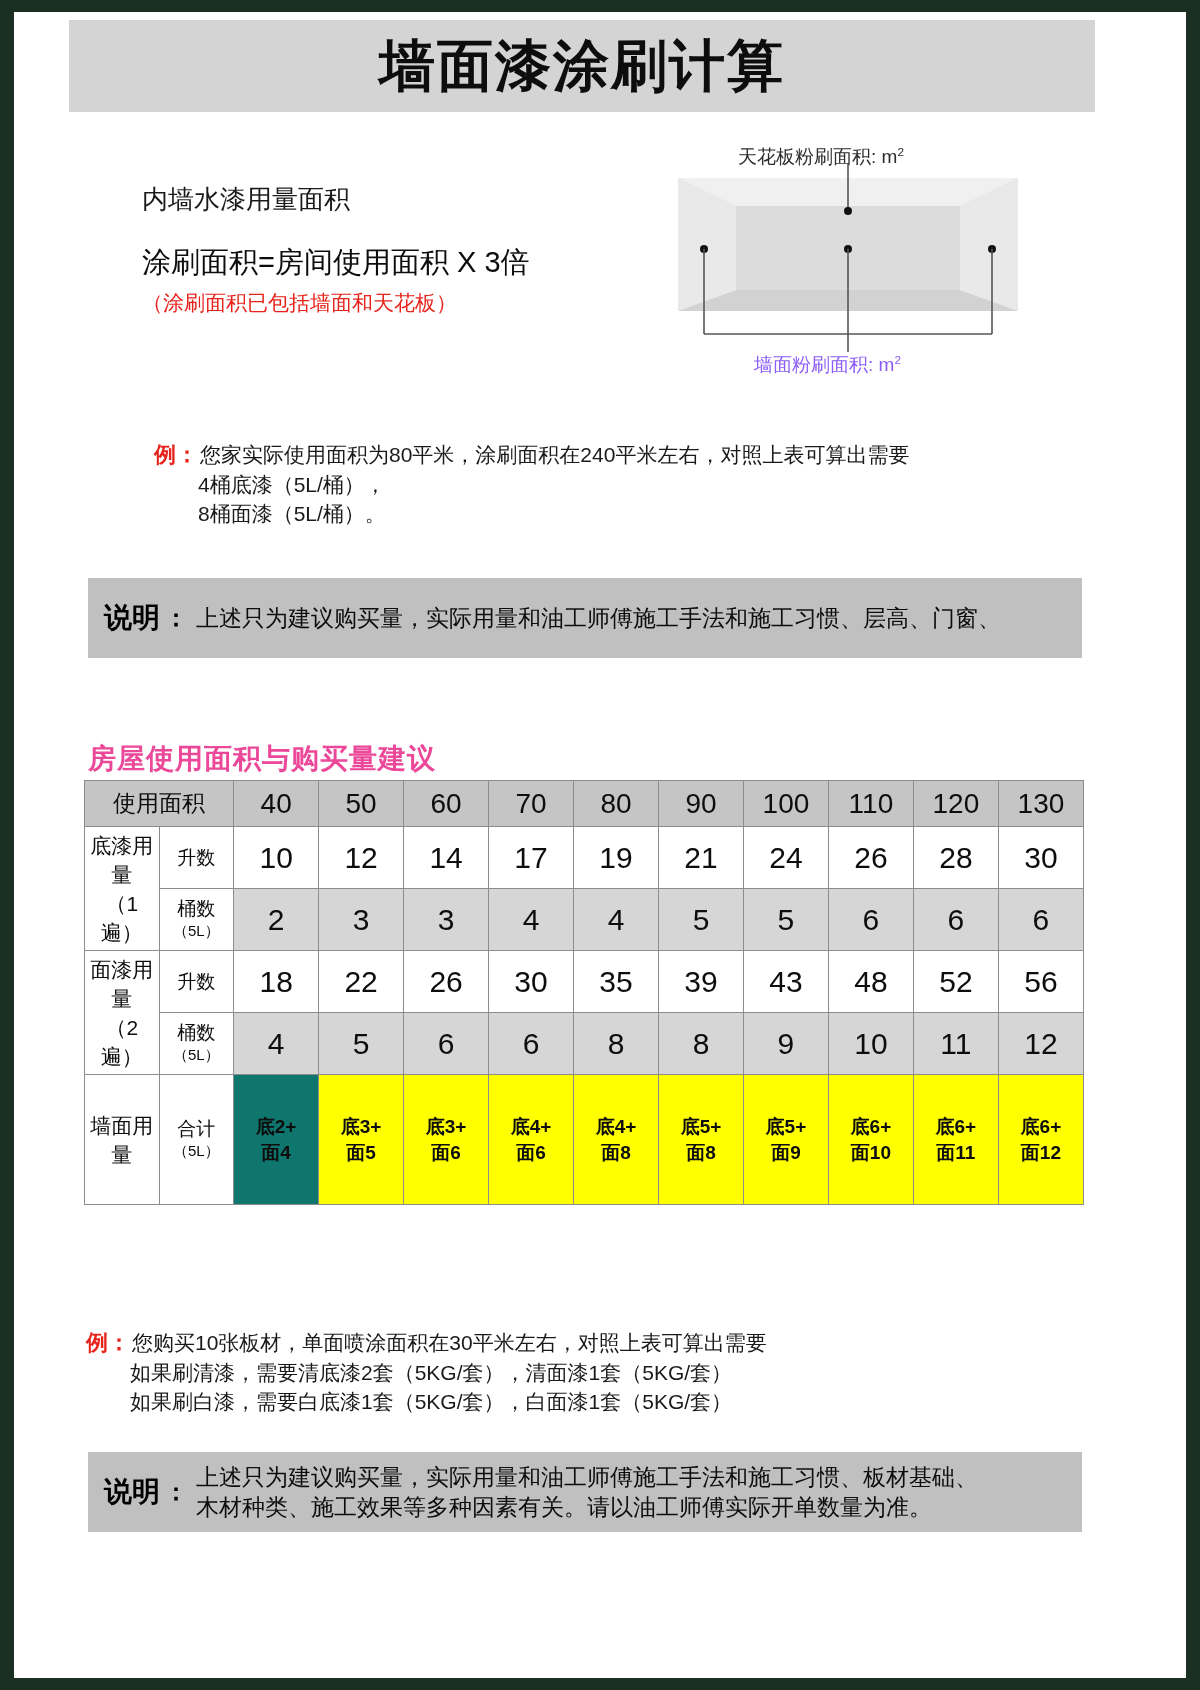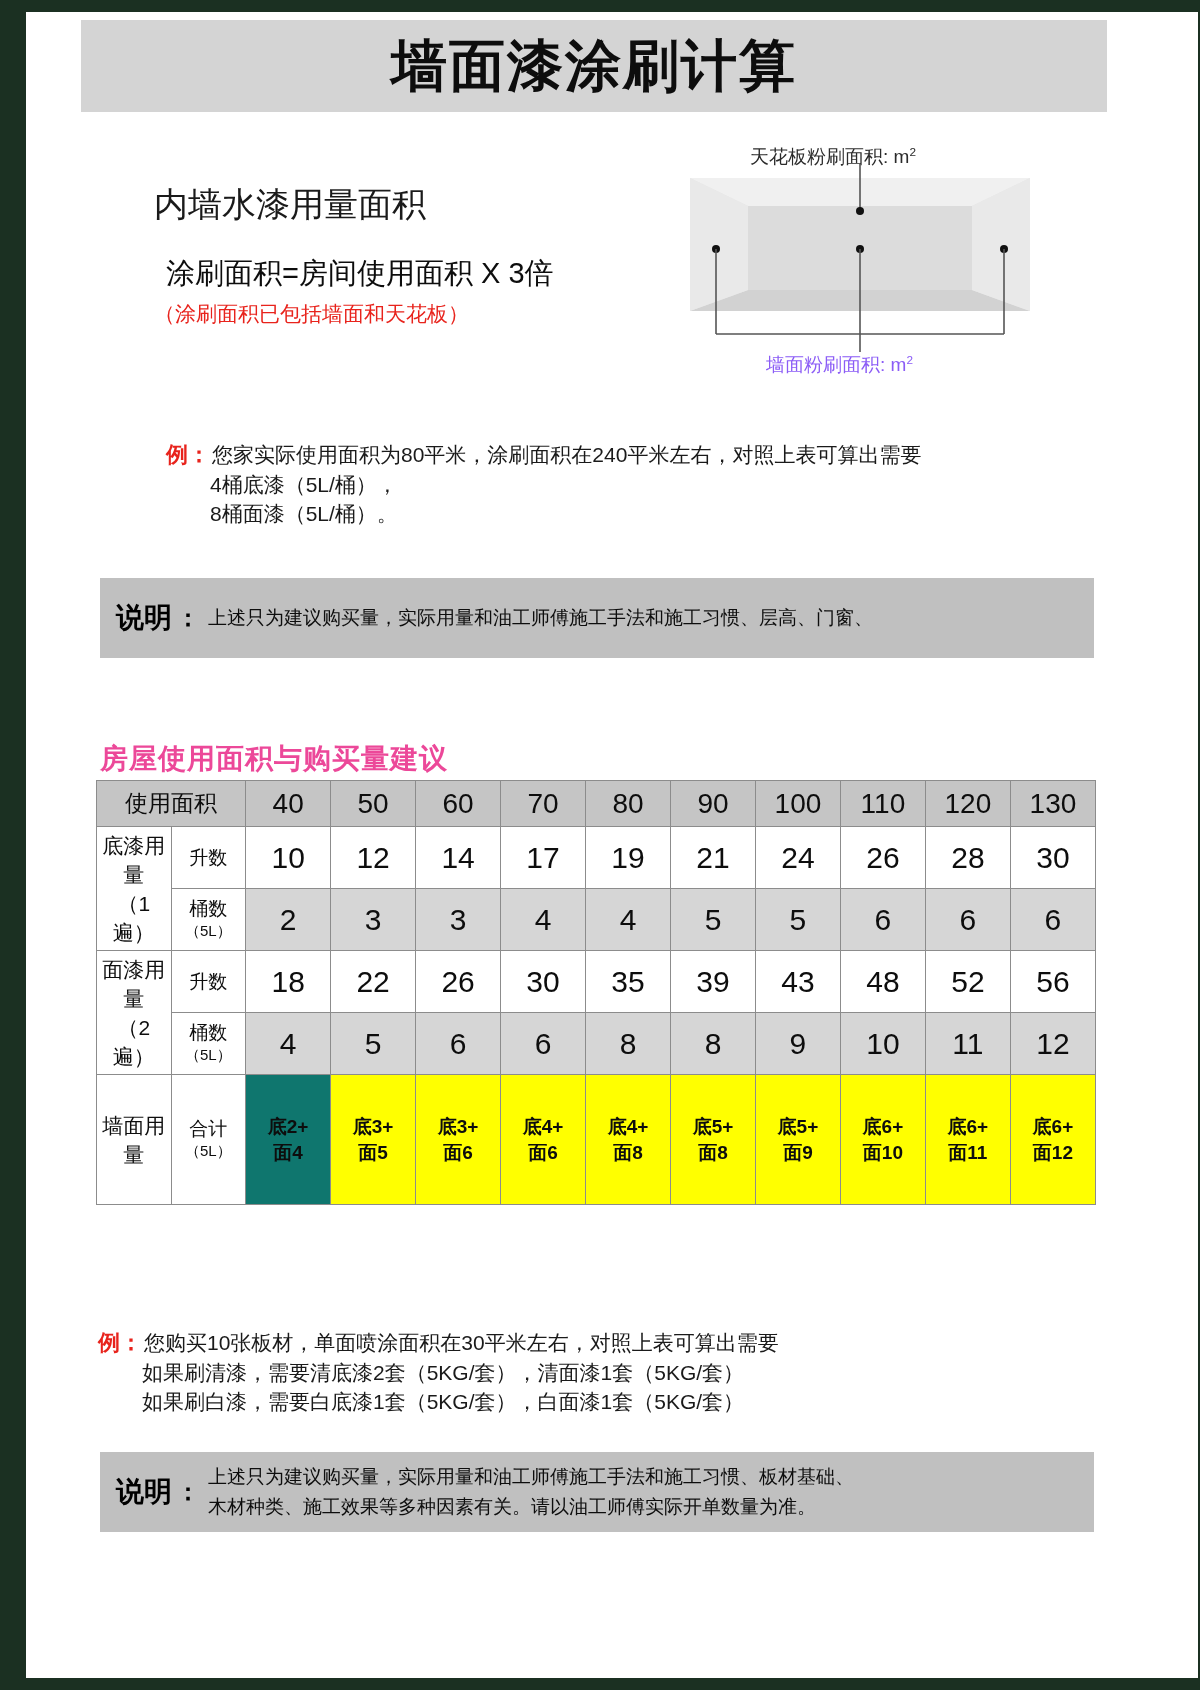--- a/index.html
+++ b/index.html
@@ -16,7 +16,7 @@
   }
   .sheet {
     position: absolute;
-    left: 26px; top: 12px;
+    left: 14px; top: 12px;
     width: 1172px; height: 1666px;
     background: #ffffff;
   }

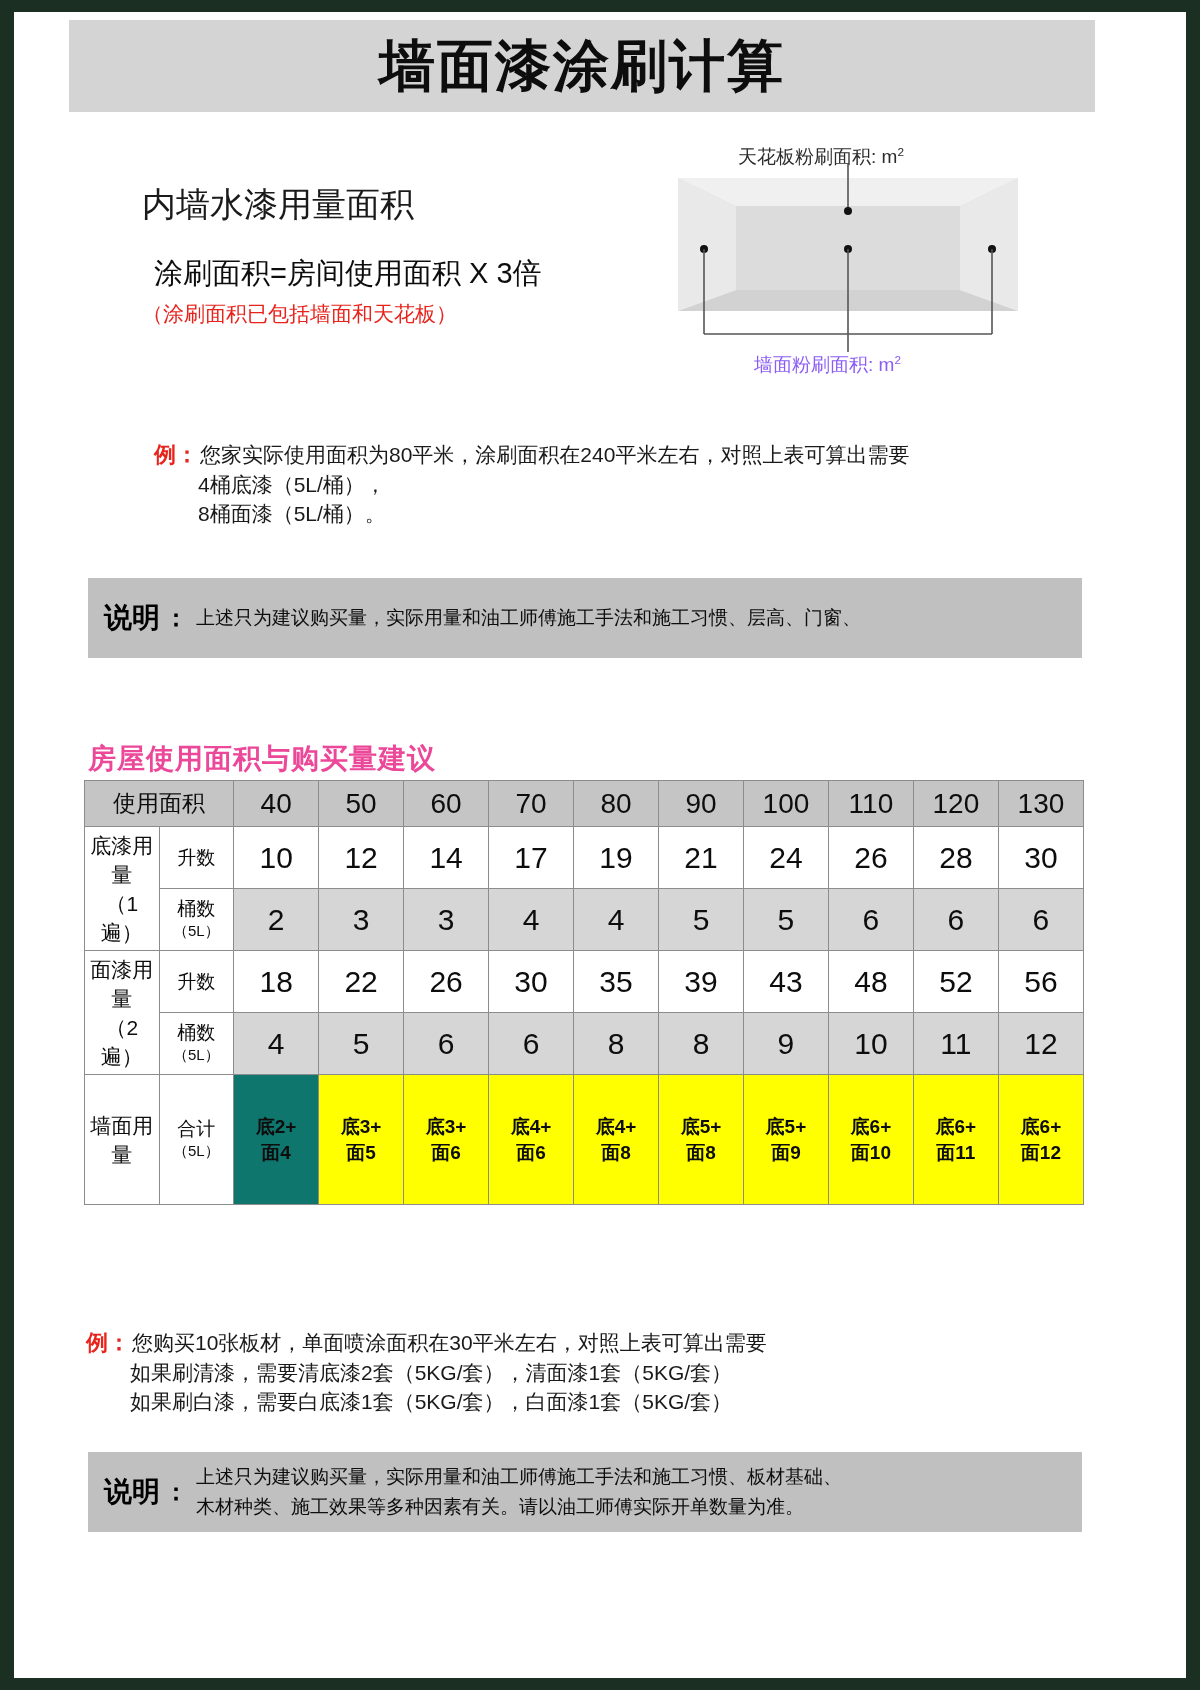--- a/index.html
+++ b/index.html
@@ -44,7 +44,7 @@
     width: 520px;
   }
   .formula .line1 {
-    font-size: 34px; color: #1a1a1a;
+    font-size: 26px; color: #1a1a1a;
     margin-bottom: 26px;
   }
   .formula .line2 {

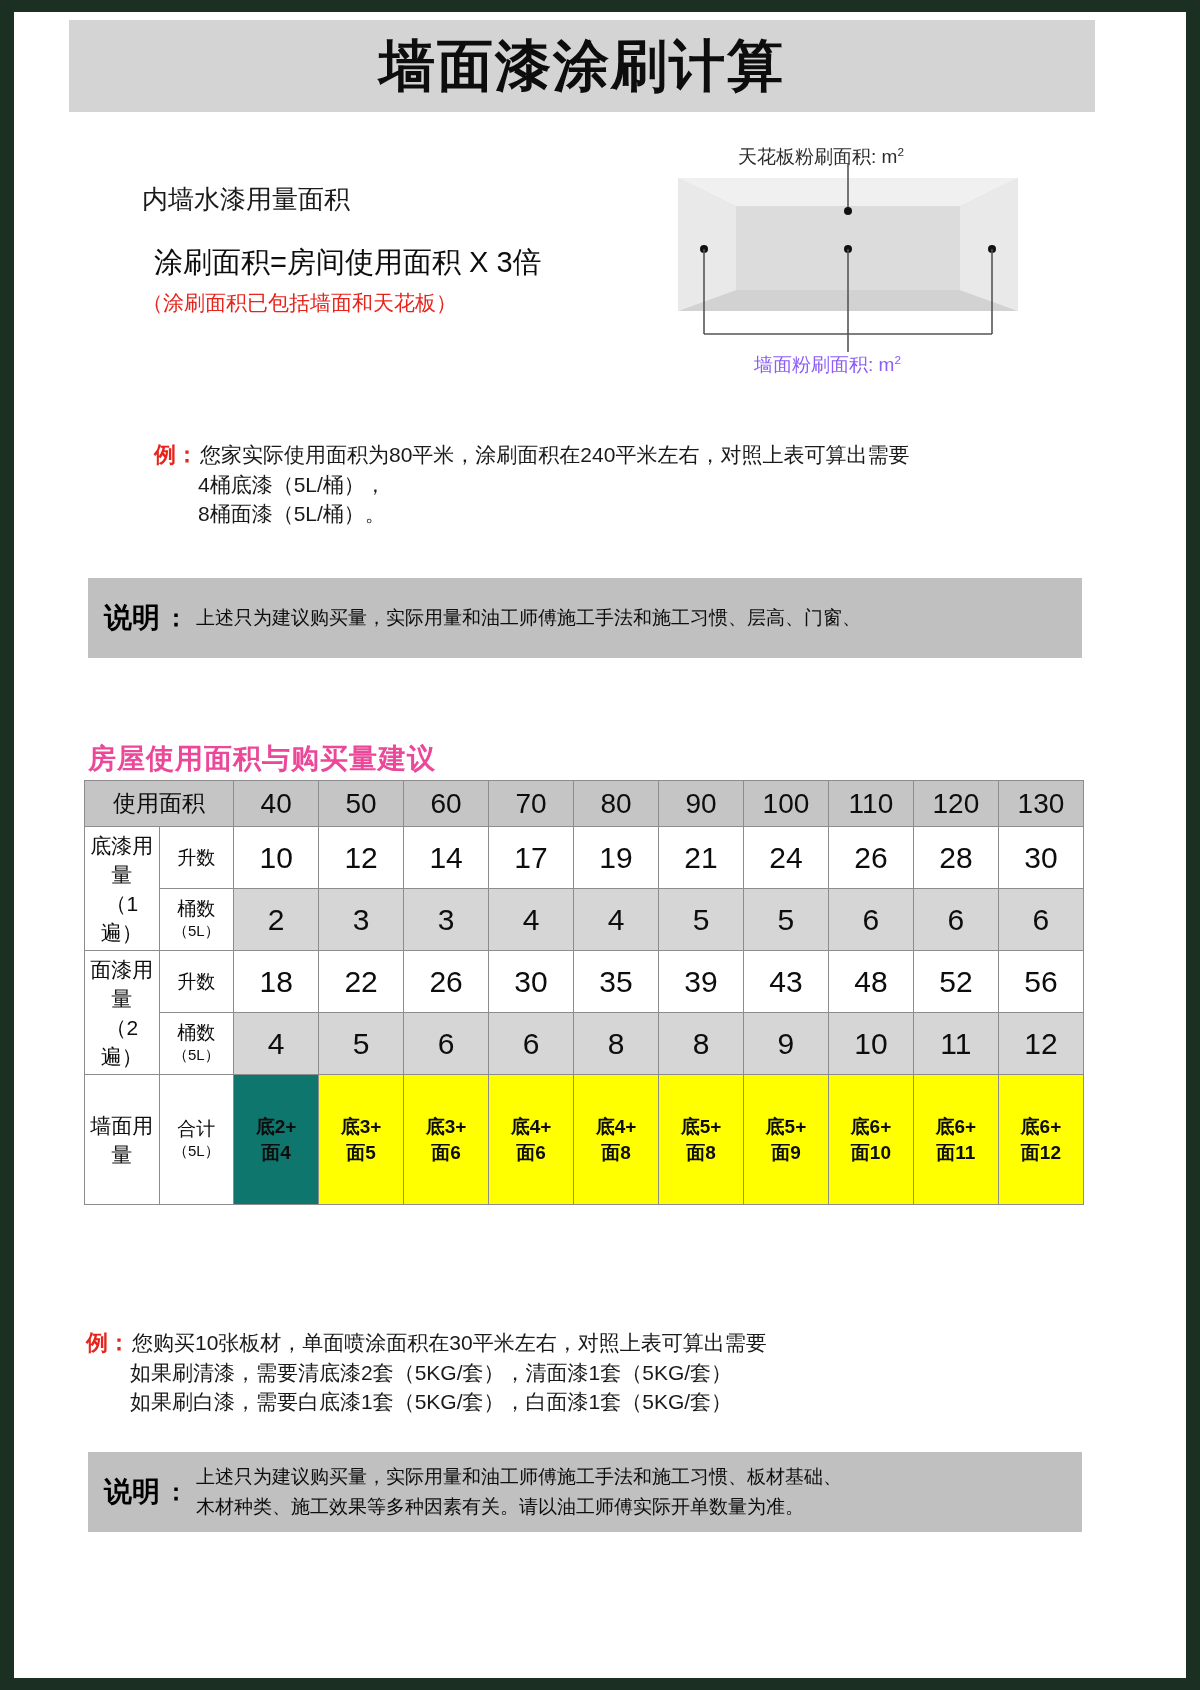--- a/index.html
+++ b/index.html
@@ -50,7 +50,6 @@
   .formula .line2 {
     font-size: 29px; color: #0d0d0d;
     margin-bottom: 6px;
-    margin-left: 12px;
   }
   .formula .line3 {
     font-size: 21px; color: #e8231c;

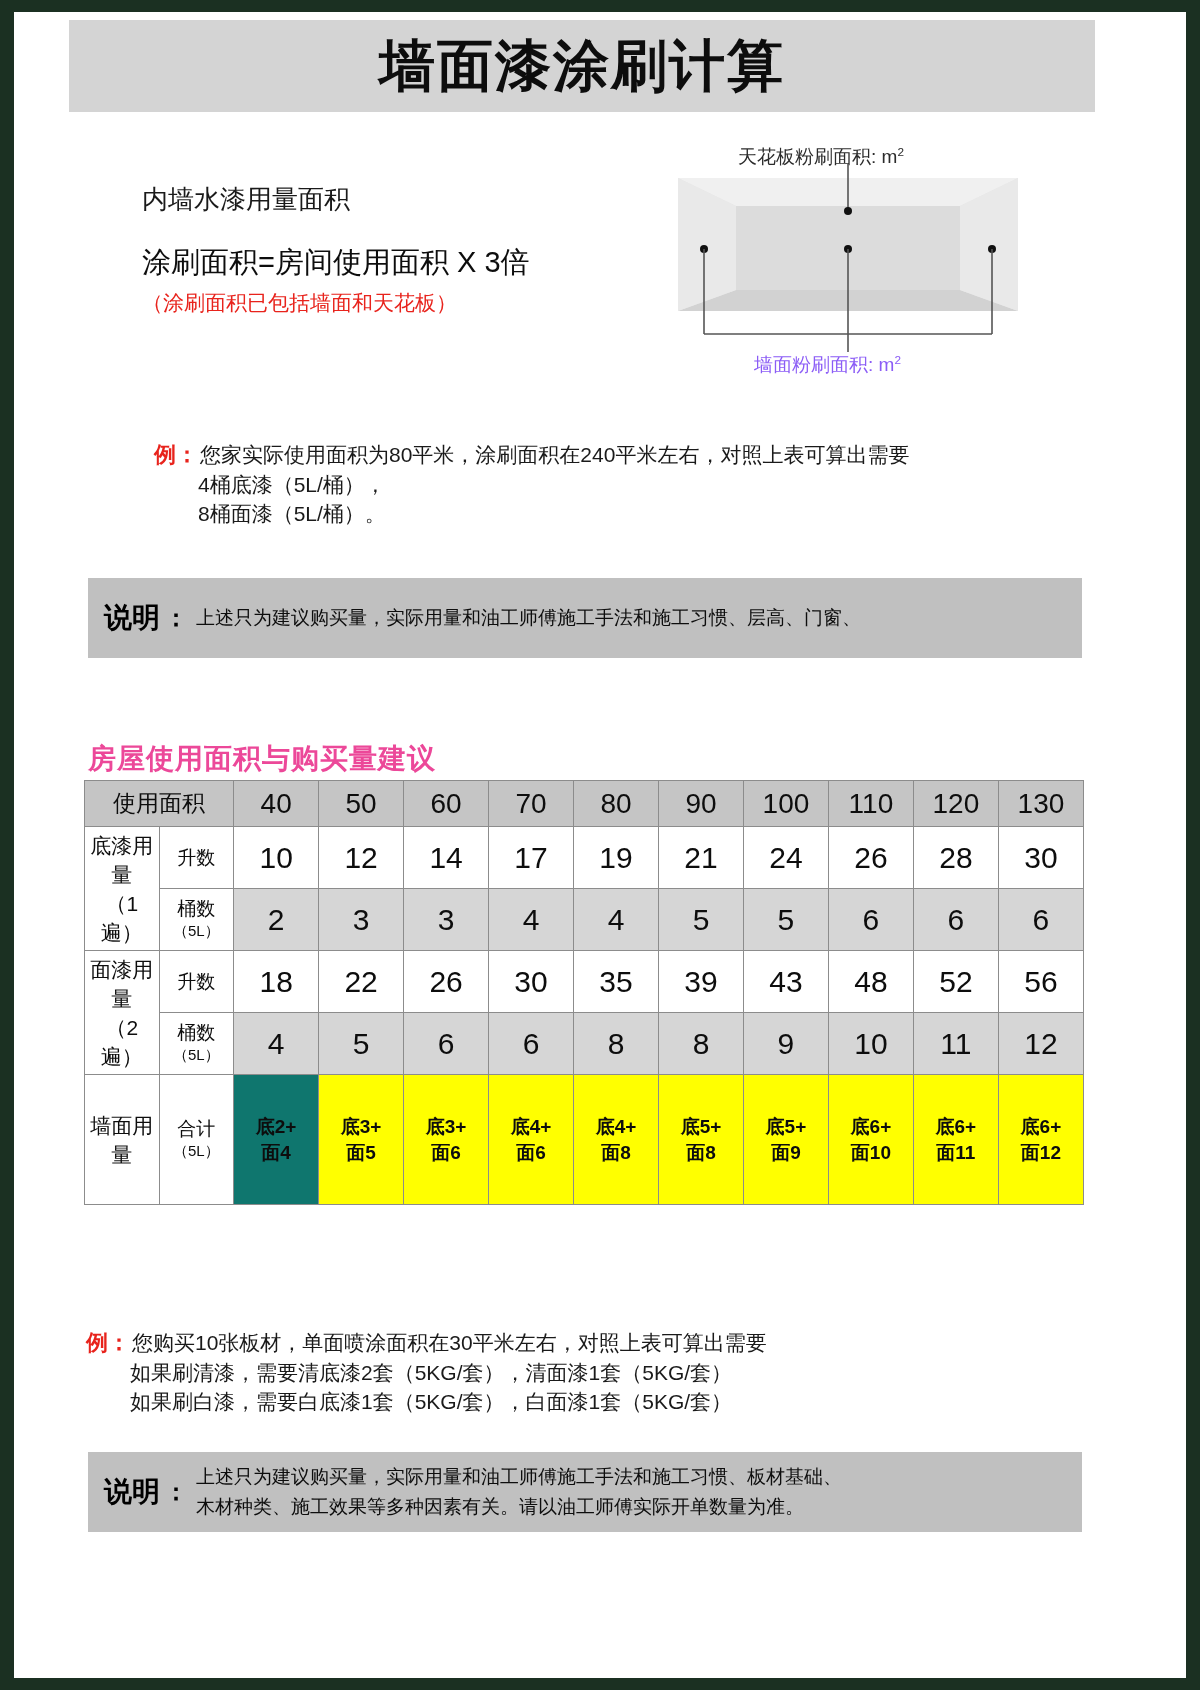--- a/index.html
+++ b/index.html
@@ -110,7 +110,7 @@
     font-size: 24px; font-weight: bold; color: #000;
     padding: 0 8px 0 4px;
   }
-  .note .note-body { font-size: 19px; line-height: 30px; color: #0d0d0d; }
+  .note .note-body { font-size: 23px; line-height: 30px; color: #0d0d0d; }
   .note .note-body div { white-space: nowrap; }
 
   

